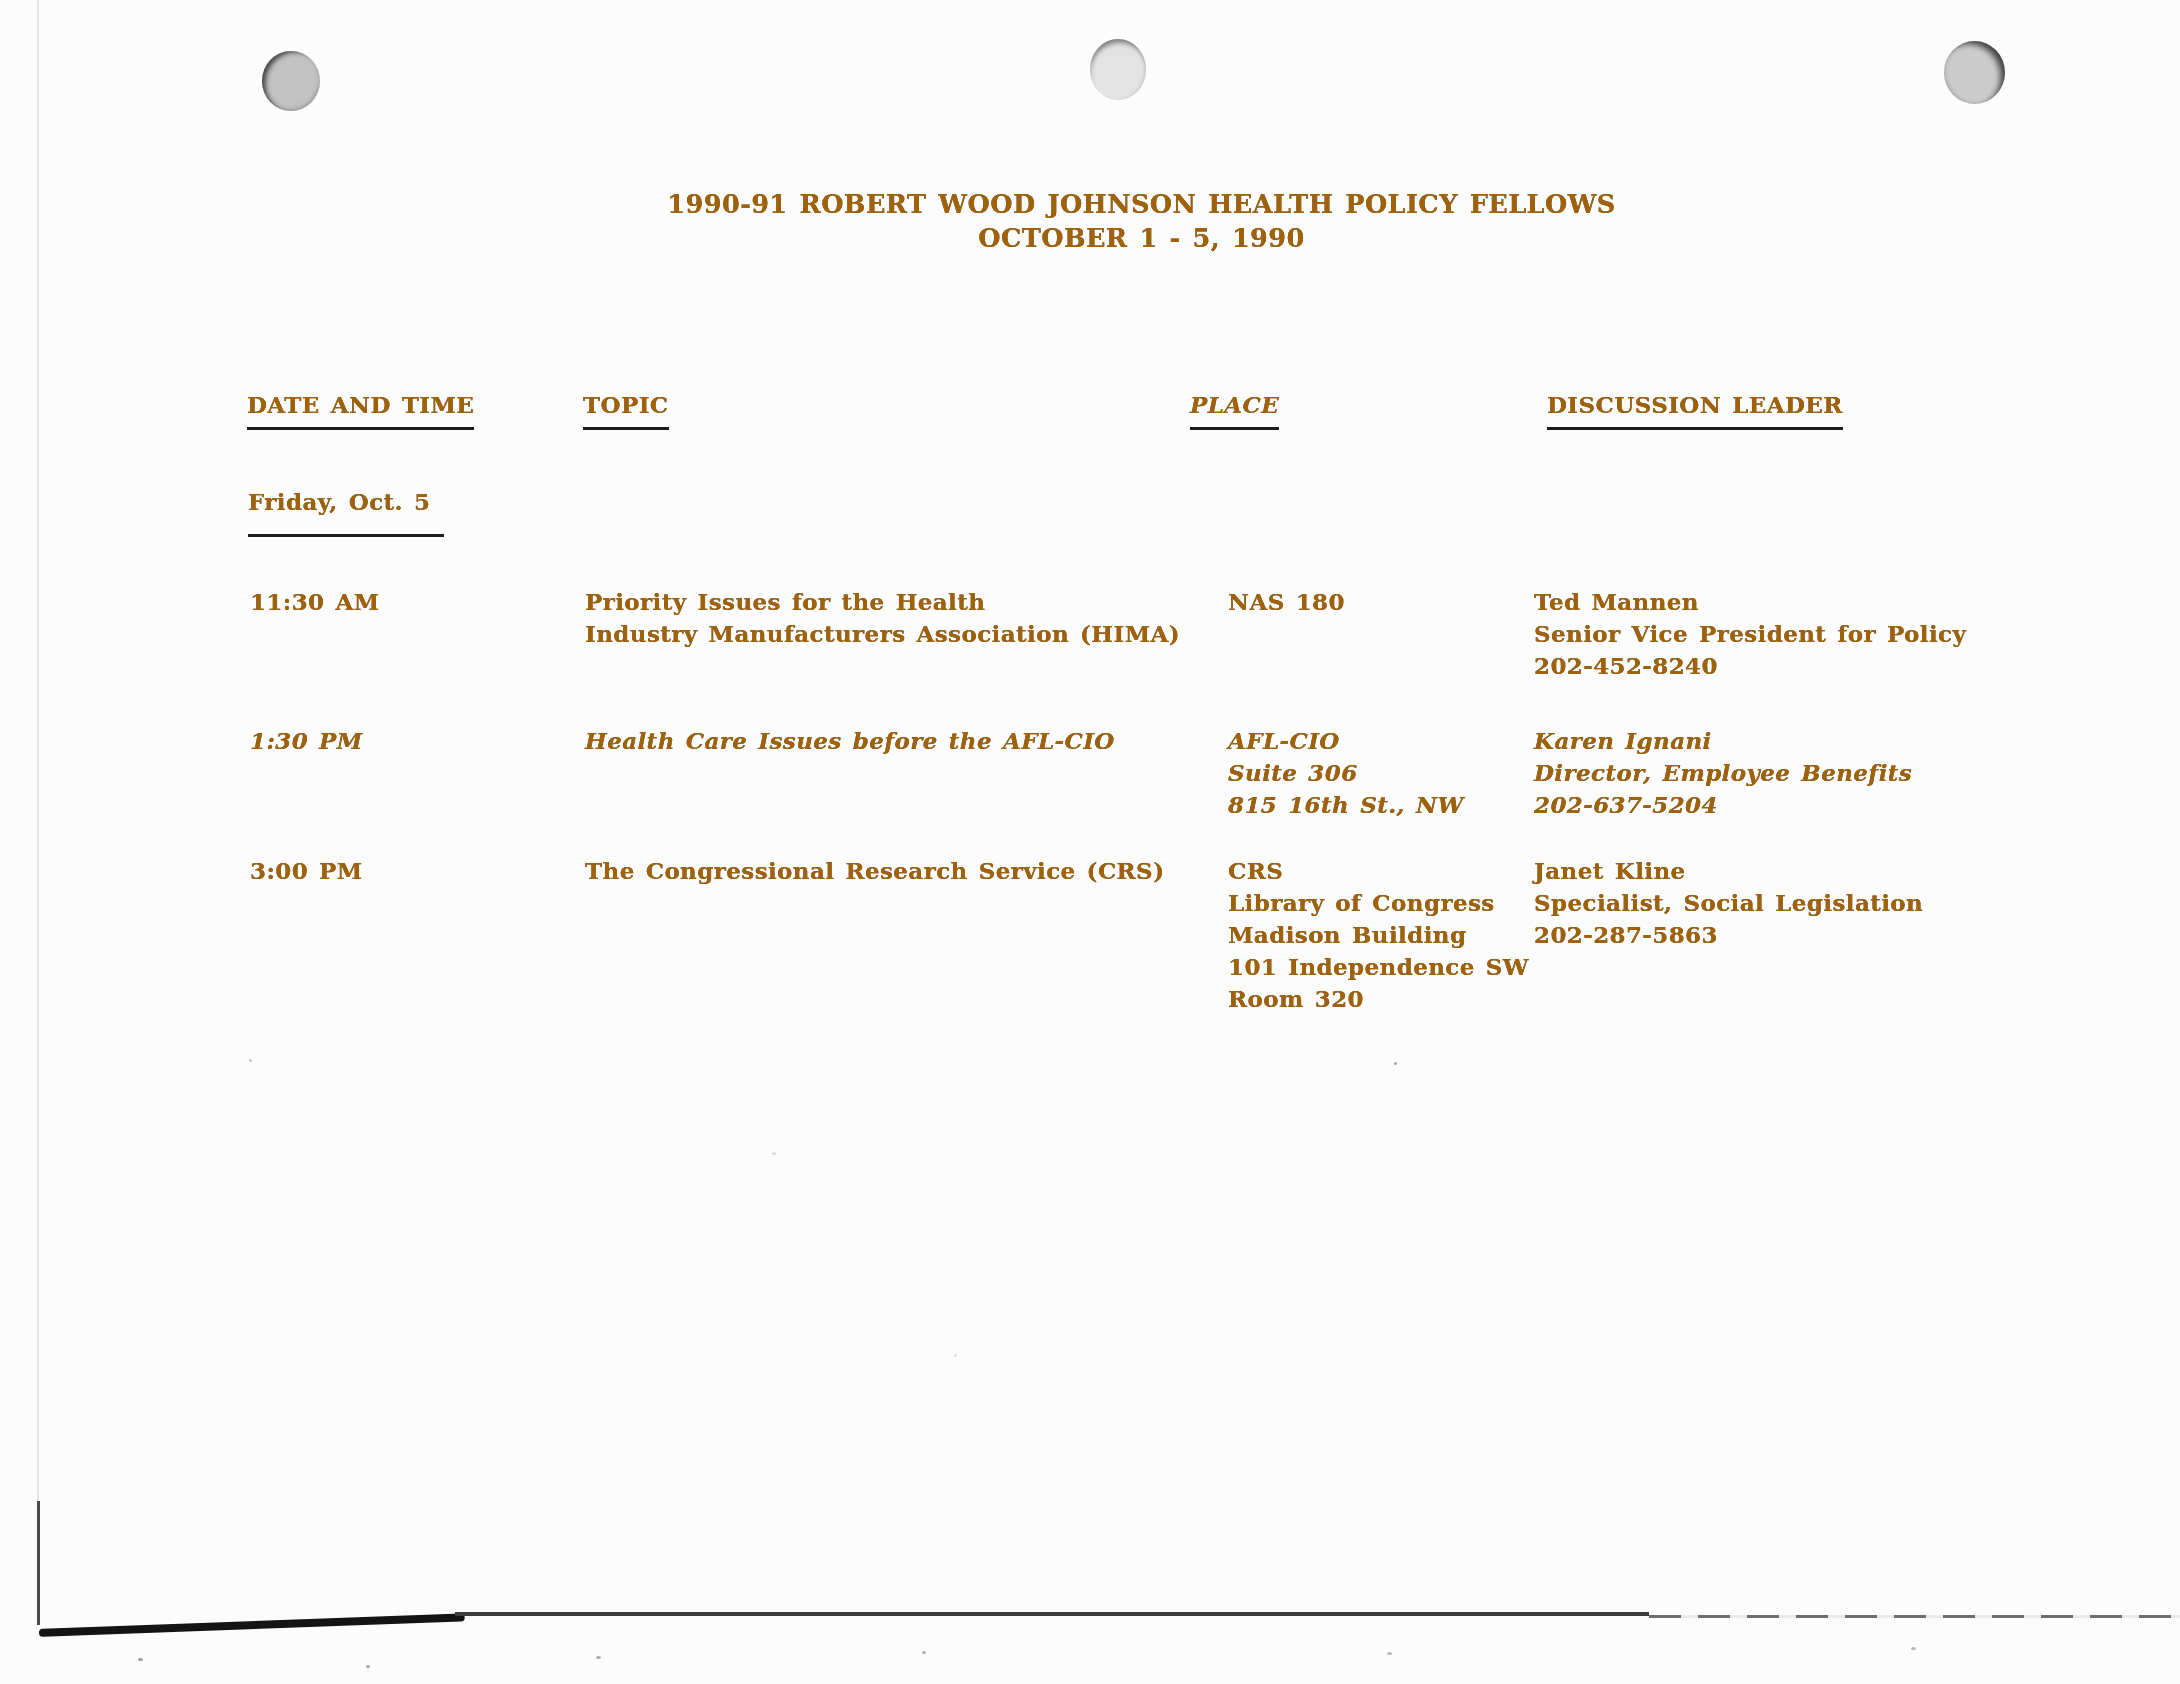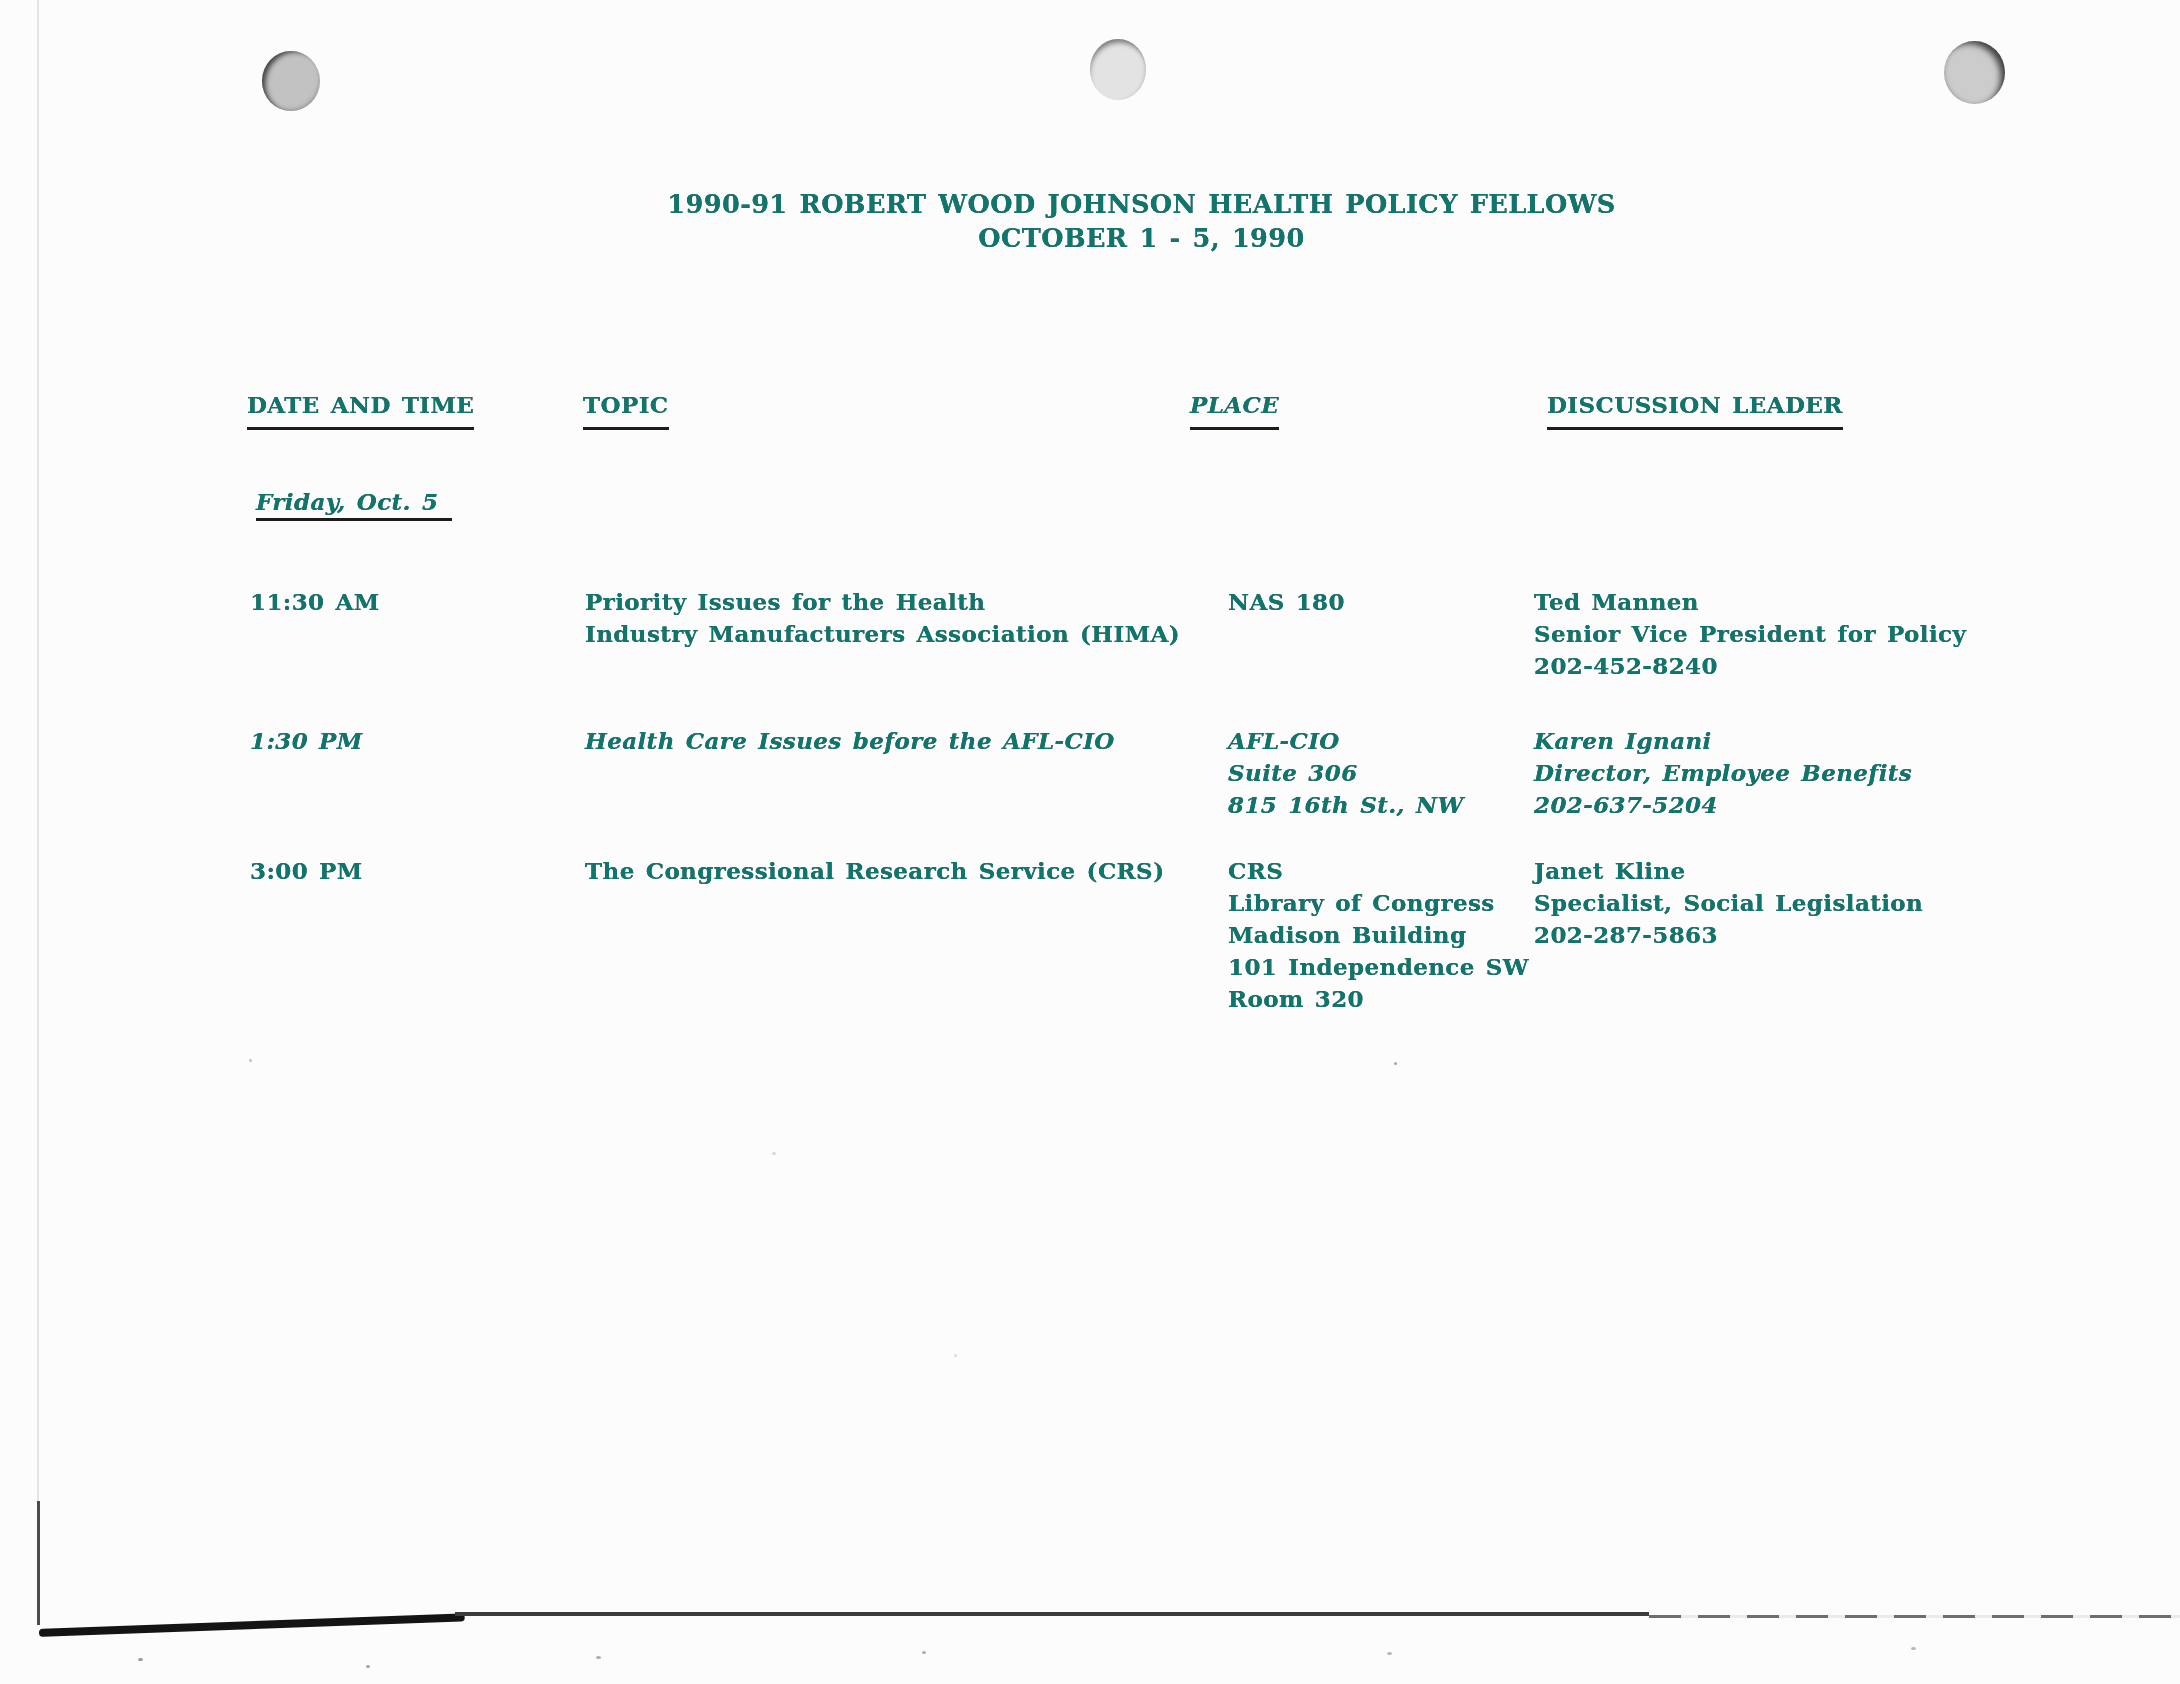--- a/index.html
+++ b/index.html
@@ -11,7 +11,7 @@
     overflow:hidden;
     font-family:"DejaVu Serif","Liberation Serif",serif;
     font-weight:bold;
-    color:#0f766e;
+    color:#a16207;
     letter-spacing:0.4px;
     word-spacing:2.6px;
     text-shadow:0 0 0.6px rgba(20,20,20,0.75);

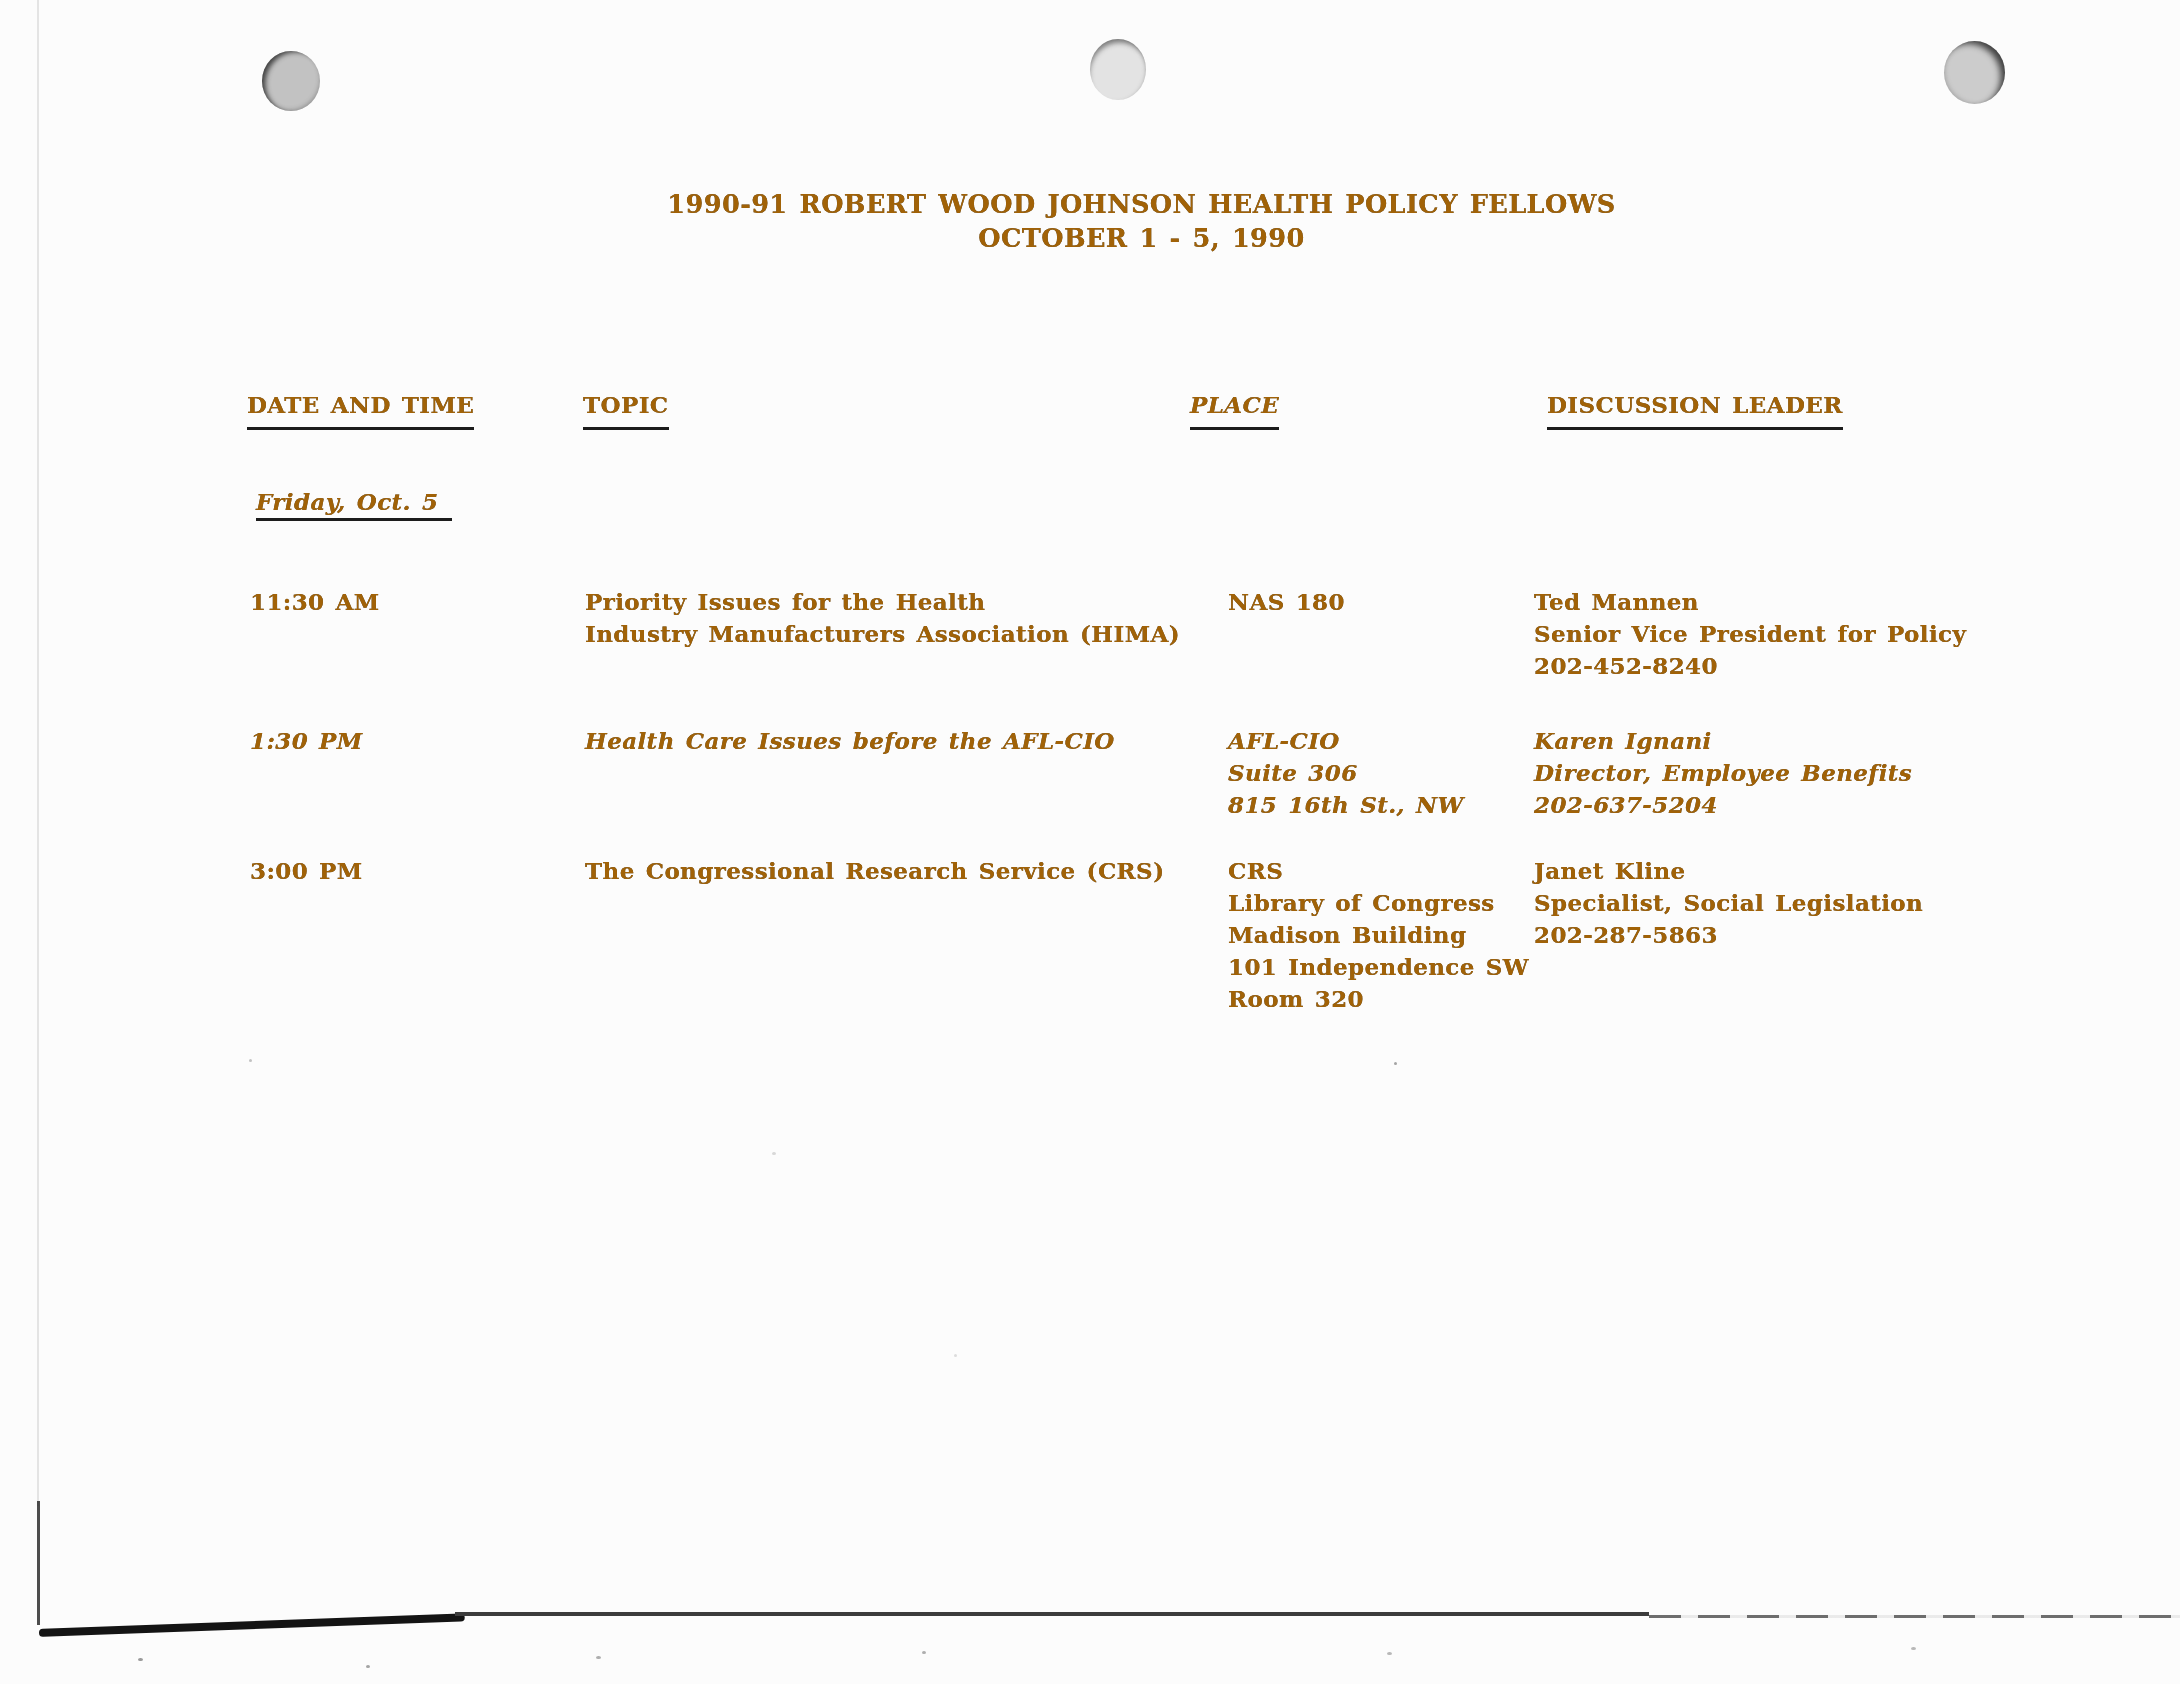--- a/index.html
+++ b/index.html
@@ -59,8 +59,8 @@
   .hdr-4{left:1547px;}
 
   .section-label{
-    position:absolute;left:256px;top:488px;font-size:23px;
-    border-bottom:3.4px solid #1c1c1c;padding-bottom:3px;padding-right:13.6px;font-style:italic;
+    position:absolute;left:248px;top:488px;font-size:23px;
+    border-bottom:3.4px solid #1c1c1c;padding-bottom:19px;padding-right:13.6px;
   }
 
   .cell{position:absolute;font-size:23px;line-height:32px;}

